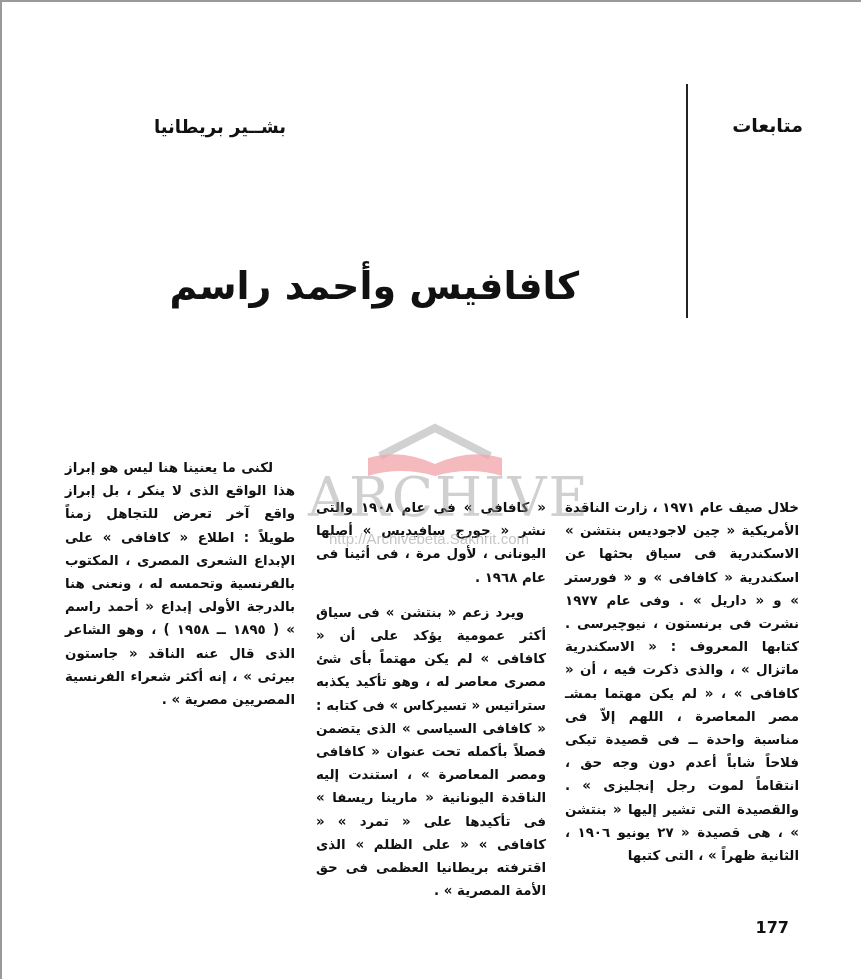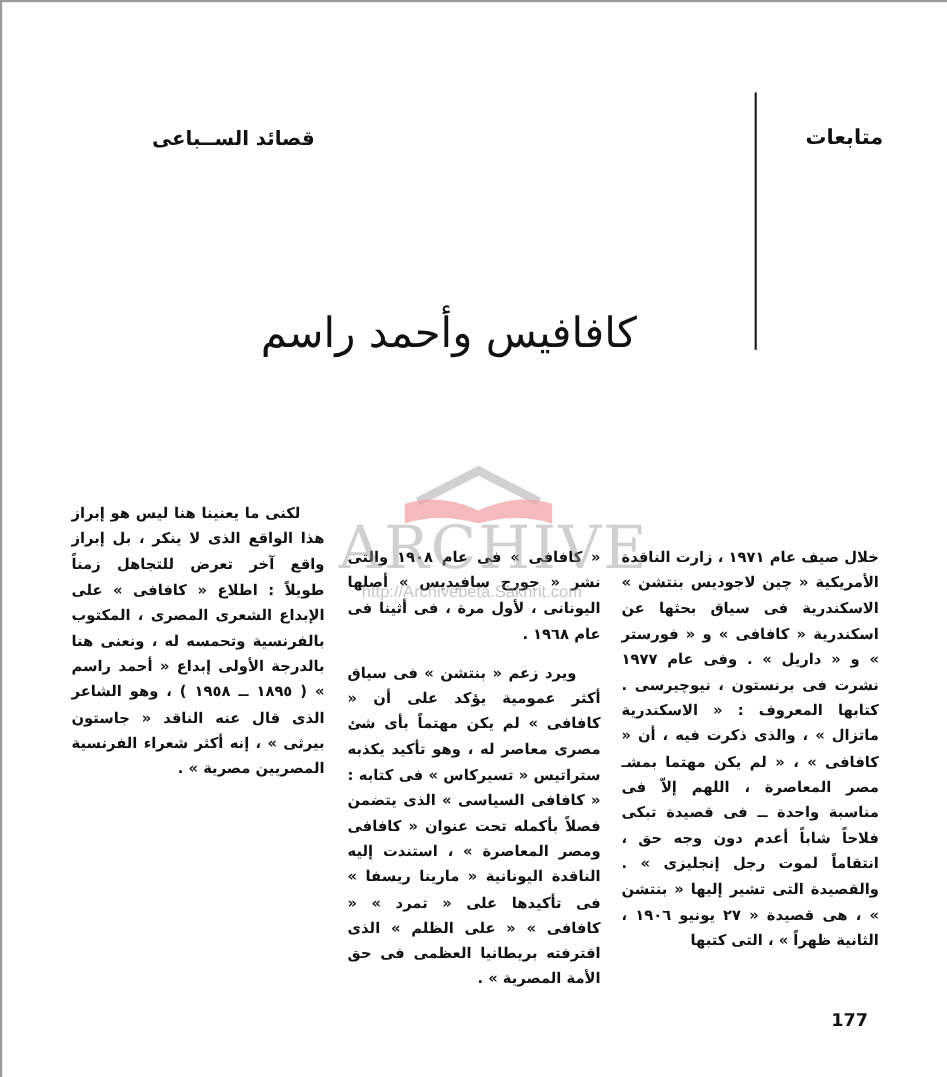--- a/index.html
+++ b/index.html
@@ -65,7 +65,7 @@
 
 <div class="section-label">متابعات</div>
 <div class="section-rule"></div>
-<div class="author">قصائد الســباعى</div>
+<div class="author">بشــير بريطانيا</div>
 <div class="title">كافافيس وأحمد راسم</div>
 
 <div class="column col-right">

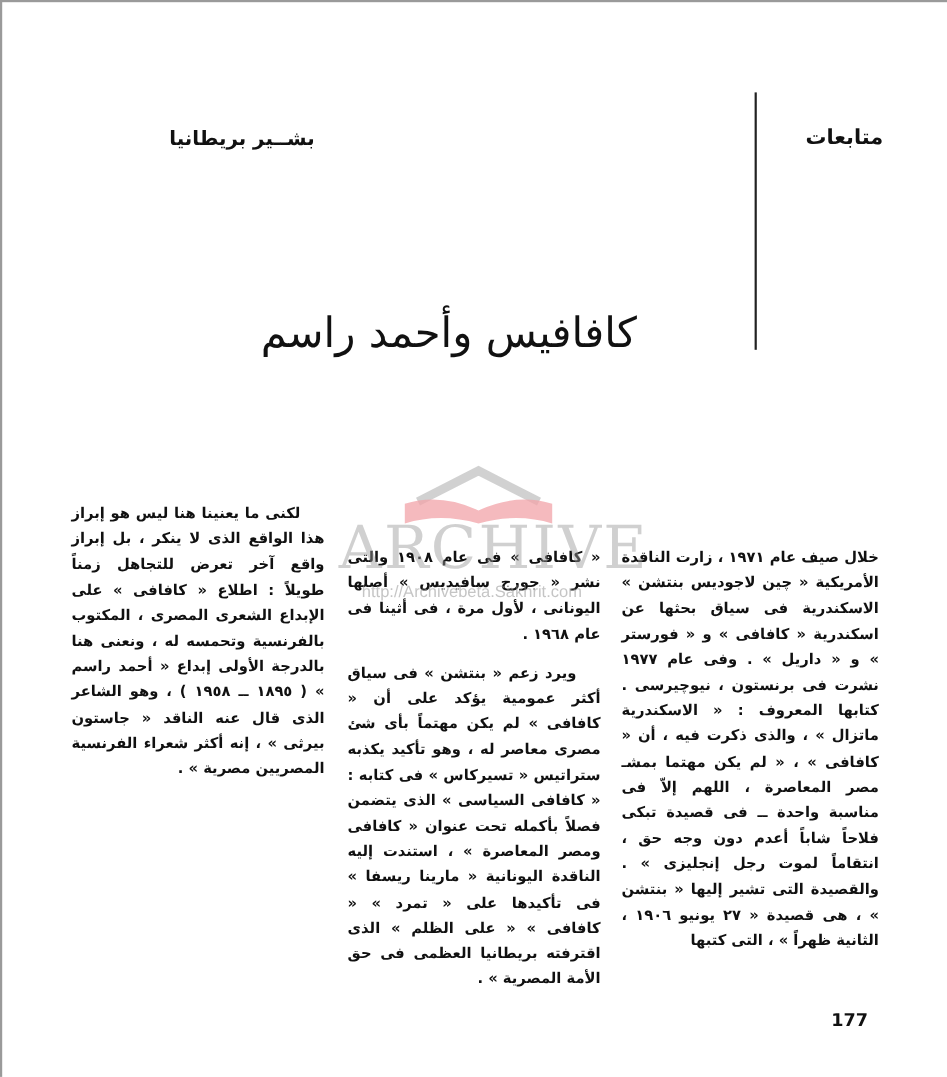--- a/index.html
+++ b/index.html
@@ -26,8 +26,8 @@
     font-size: 18px; font-weight: bold; direction: rtl; letter-spacing: 1px;
   }
   .title {
-    position: absolute; right: 282px; top: 280px;
-    font-size: 38px; font-weight: normal; direction: rtl; letter-spacing: 1px;
+    position: absolute; right: 282px; top: 264px;
+    font-size: 38px; font-weight: bold; direction: rtl; letter-spacing: 1px;
   }
   .column {
     position: absolute; top: 456px; direction: rtl; text-align: justify;

